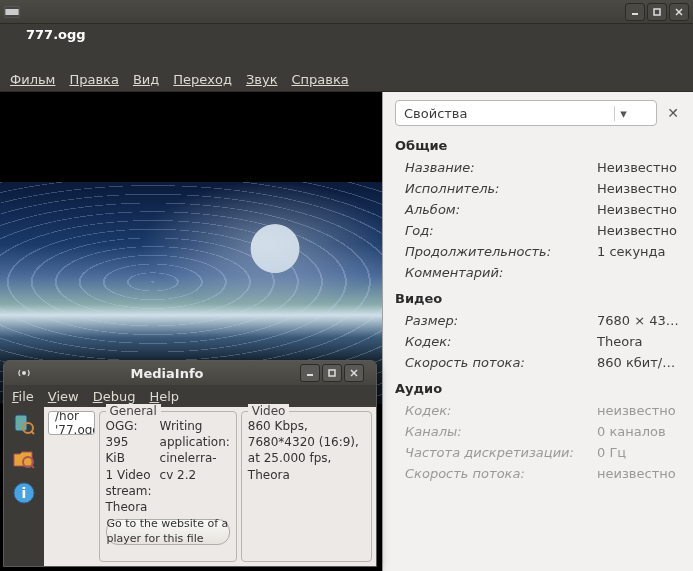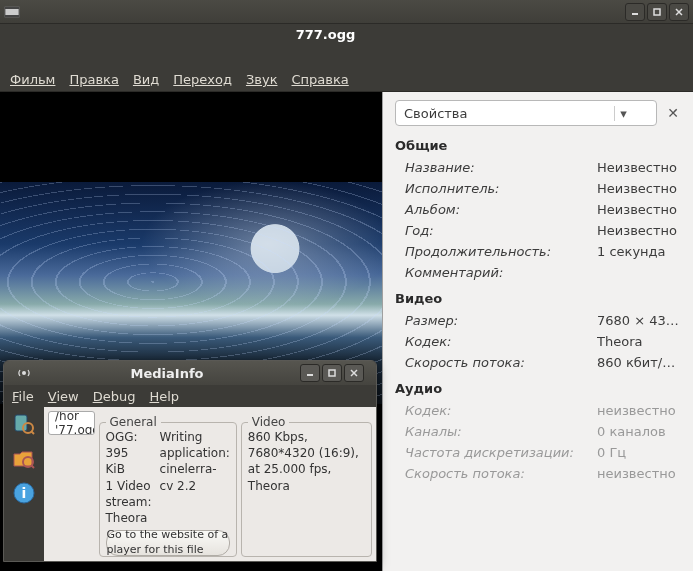--- a/index.html
+++ b/index.html
@@ -8,7 +8,7 @@
 
 .main-title { background: linear-gradient(to bottom, #4b4a44, #3f3e39); height: 24px; display: flex; align-items: center; padding: 0 4px; color: #fff; border-bottom: 1px solid #2b2a27; }
 .main-title .app-icon { width: 16px; height: 16px; margin-right: 6px; display: inline-flex; align-items: center; justify-content: center; }
-.main-title .title-text { flex: 1; text-align: center; font-weight: bold; font-size: 13px; margin-top: 46px; }
+.main-title .title-text { flex: 1; text-align: left; font-weight: bold; font-size: 13px; margin-top: 46px; }
 .main-title .win-btns { display: flex; gap: 2px; }
 .main-title .win-btn { width: 20px; height: 18px; background: #4a4944; border: 1px solid #2b2a27; border-radius: 3px; display: flex; align-items: center; justify-content: center; color: #ddd; cursor: pointer; font-size: 10px; }
 

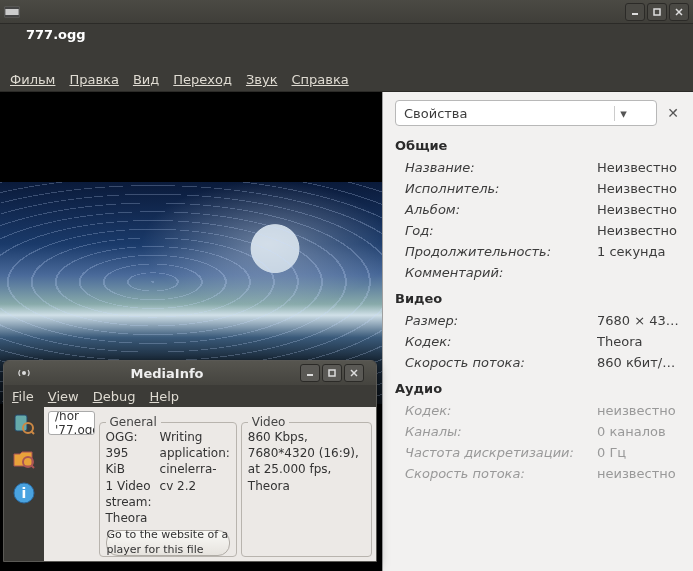--- a/index.html
+++ b/index.html
@@ -57,7 +57,7 @@
 
 .mi-main { flex: 1; padding: 4px; display: flex; flex-direction: row; gap: 4px; }
 .mi-path { height: 24px; background: #fff; border: 1px solid #aaa; border-radius: 3px; padding: 0 6px; display: flex; align-items: center; font-size: 12px; color: #333; overflow: hidden; }
-.mi-group { border: 1px solid #b8b4ae; border-radius: 4px; background: #ece9e6; padding: 6px 6px 0 6px; position: relative; margin-top: 11px; }
+.mi-group { border: 1px solid #b8b4ae; border-radius: 4px; background: #ece9e6; padding: 6px 6px 16px 6px; position: relative; }
 .mi-group-title { position: absolute; top: -8px; left: 6px; background: #ece9e6; padding: 0 4px; font-size: 12px; color: #444; }
 .mi-group-content { font-size: 12px; color: #333; line-height: 1.35; }
 .mi-cols { display: flex; gap: 8px; }

